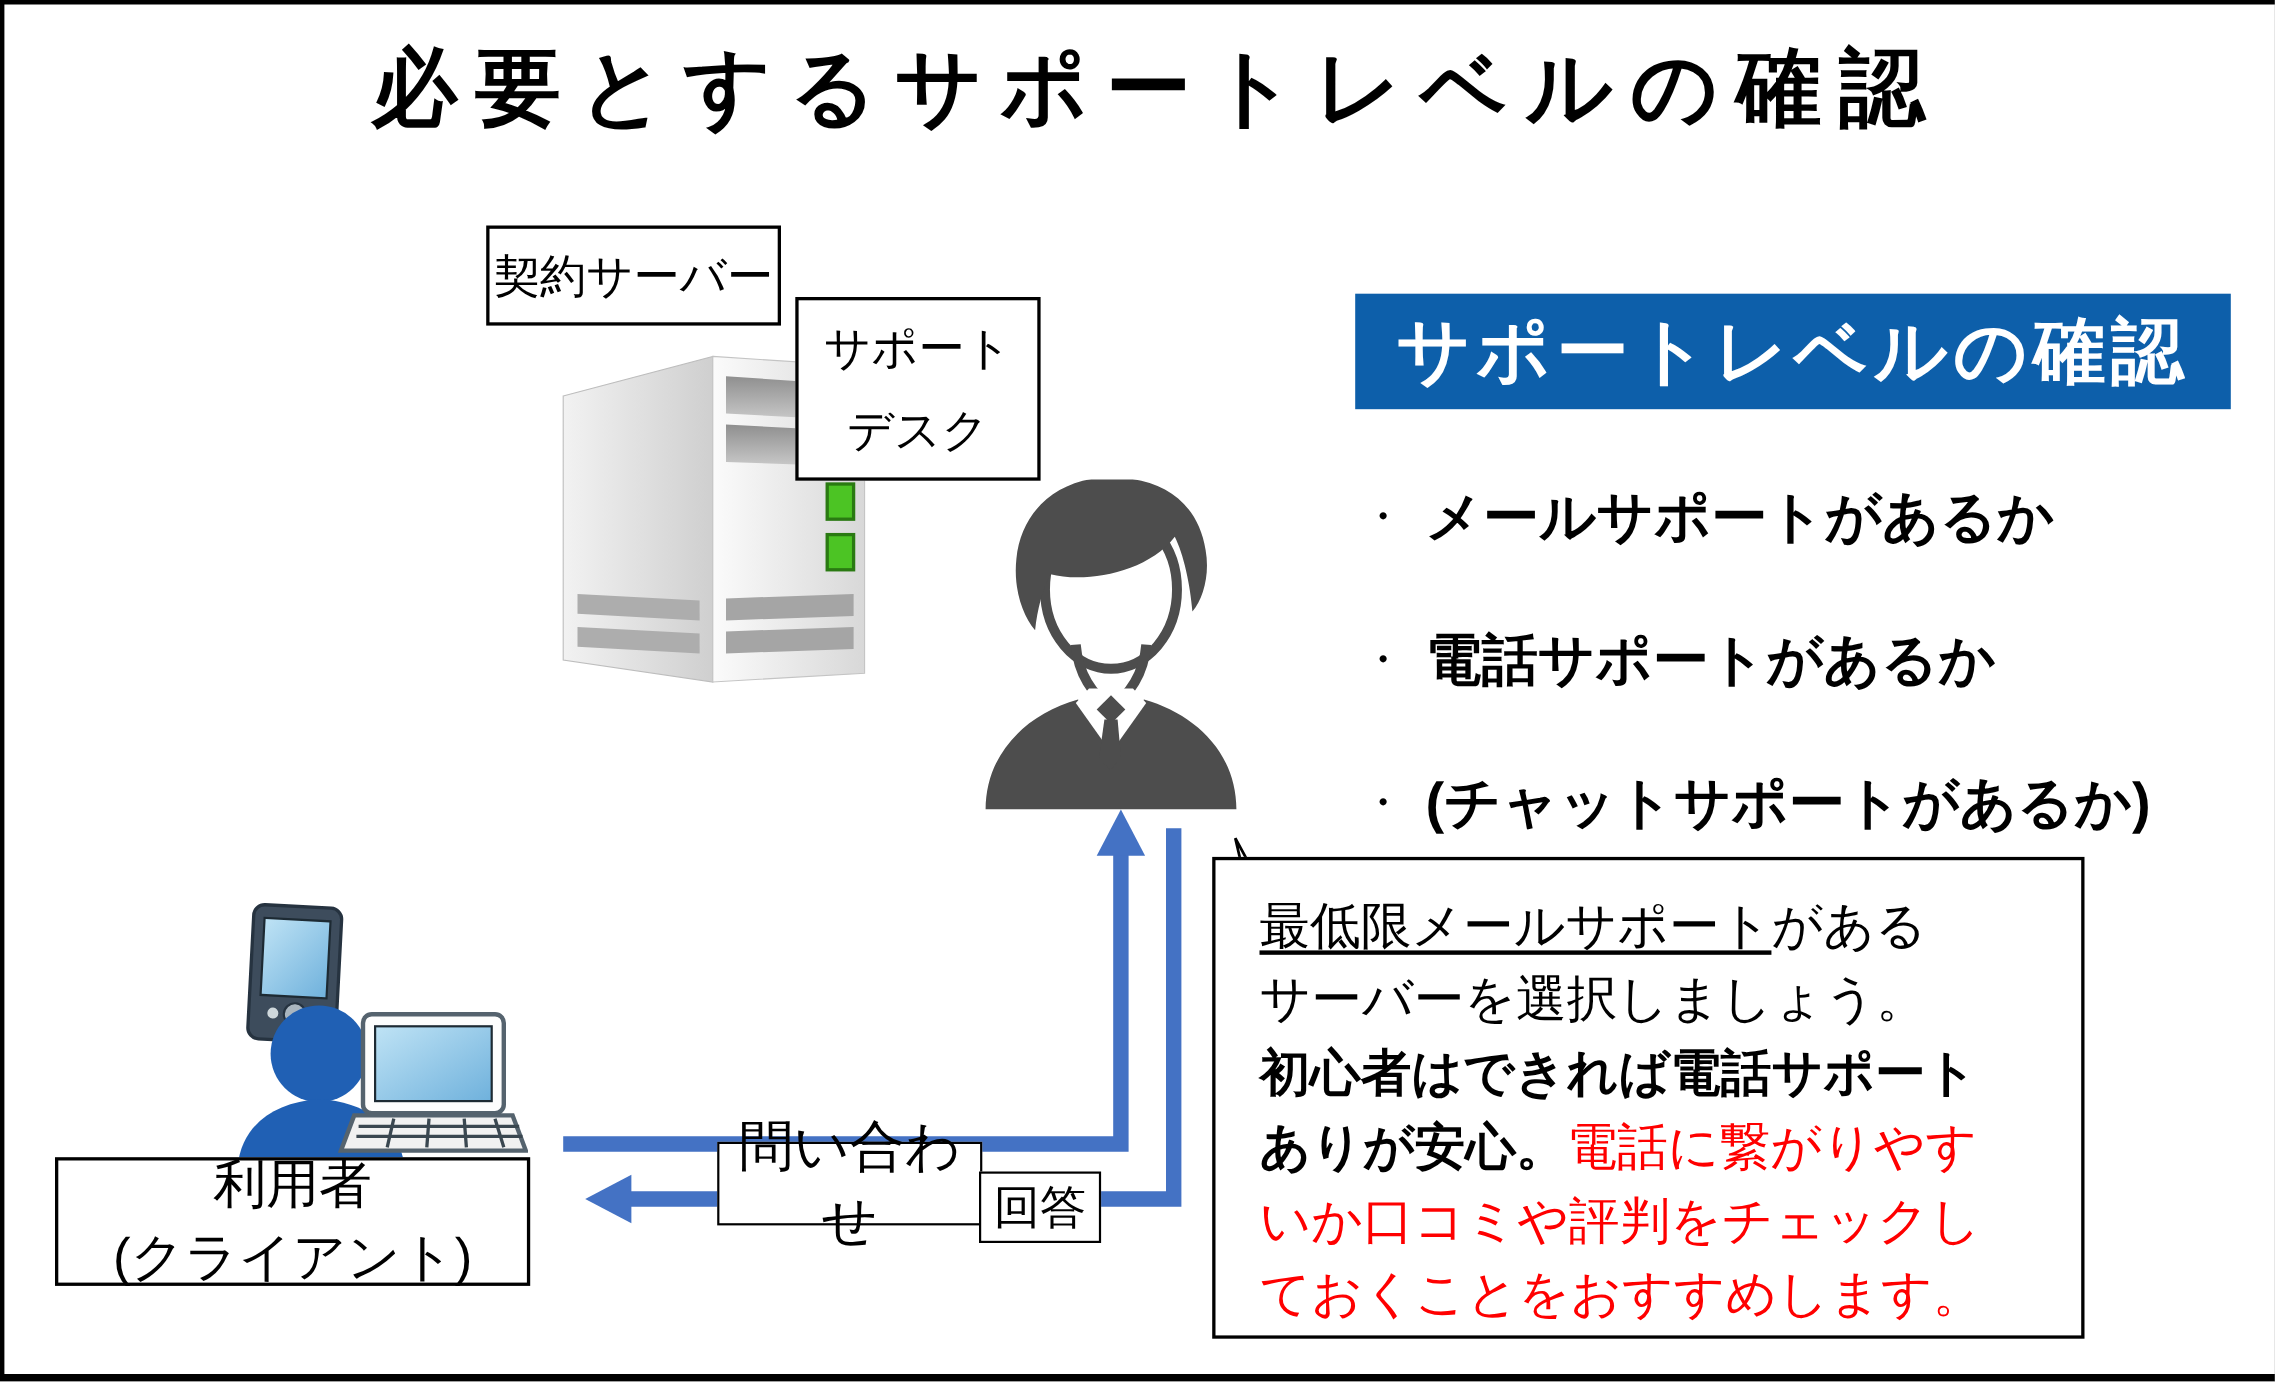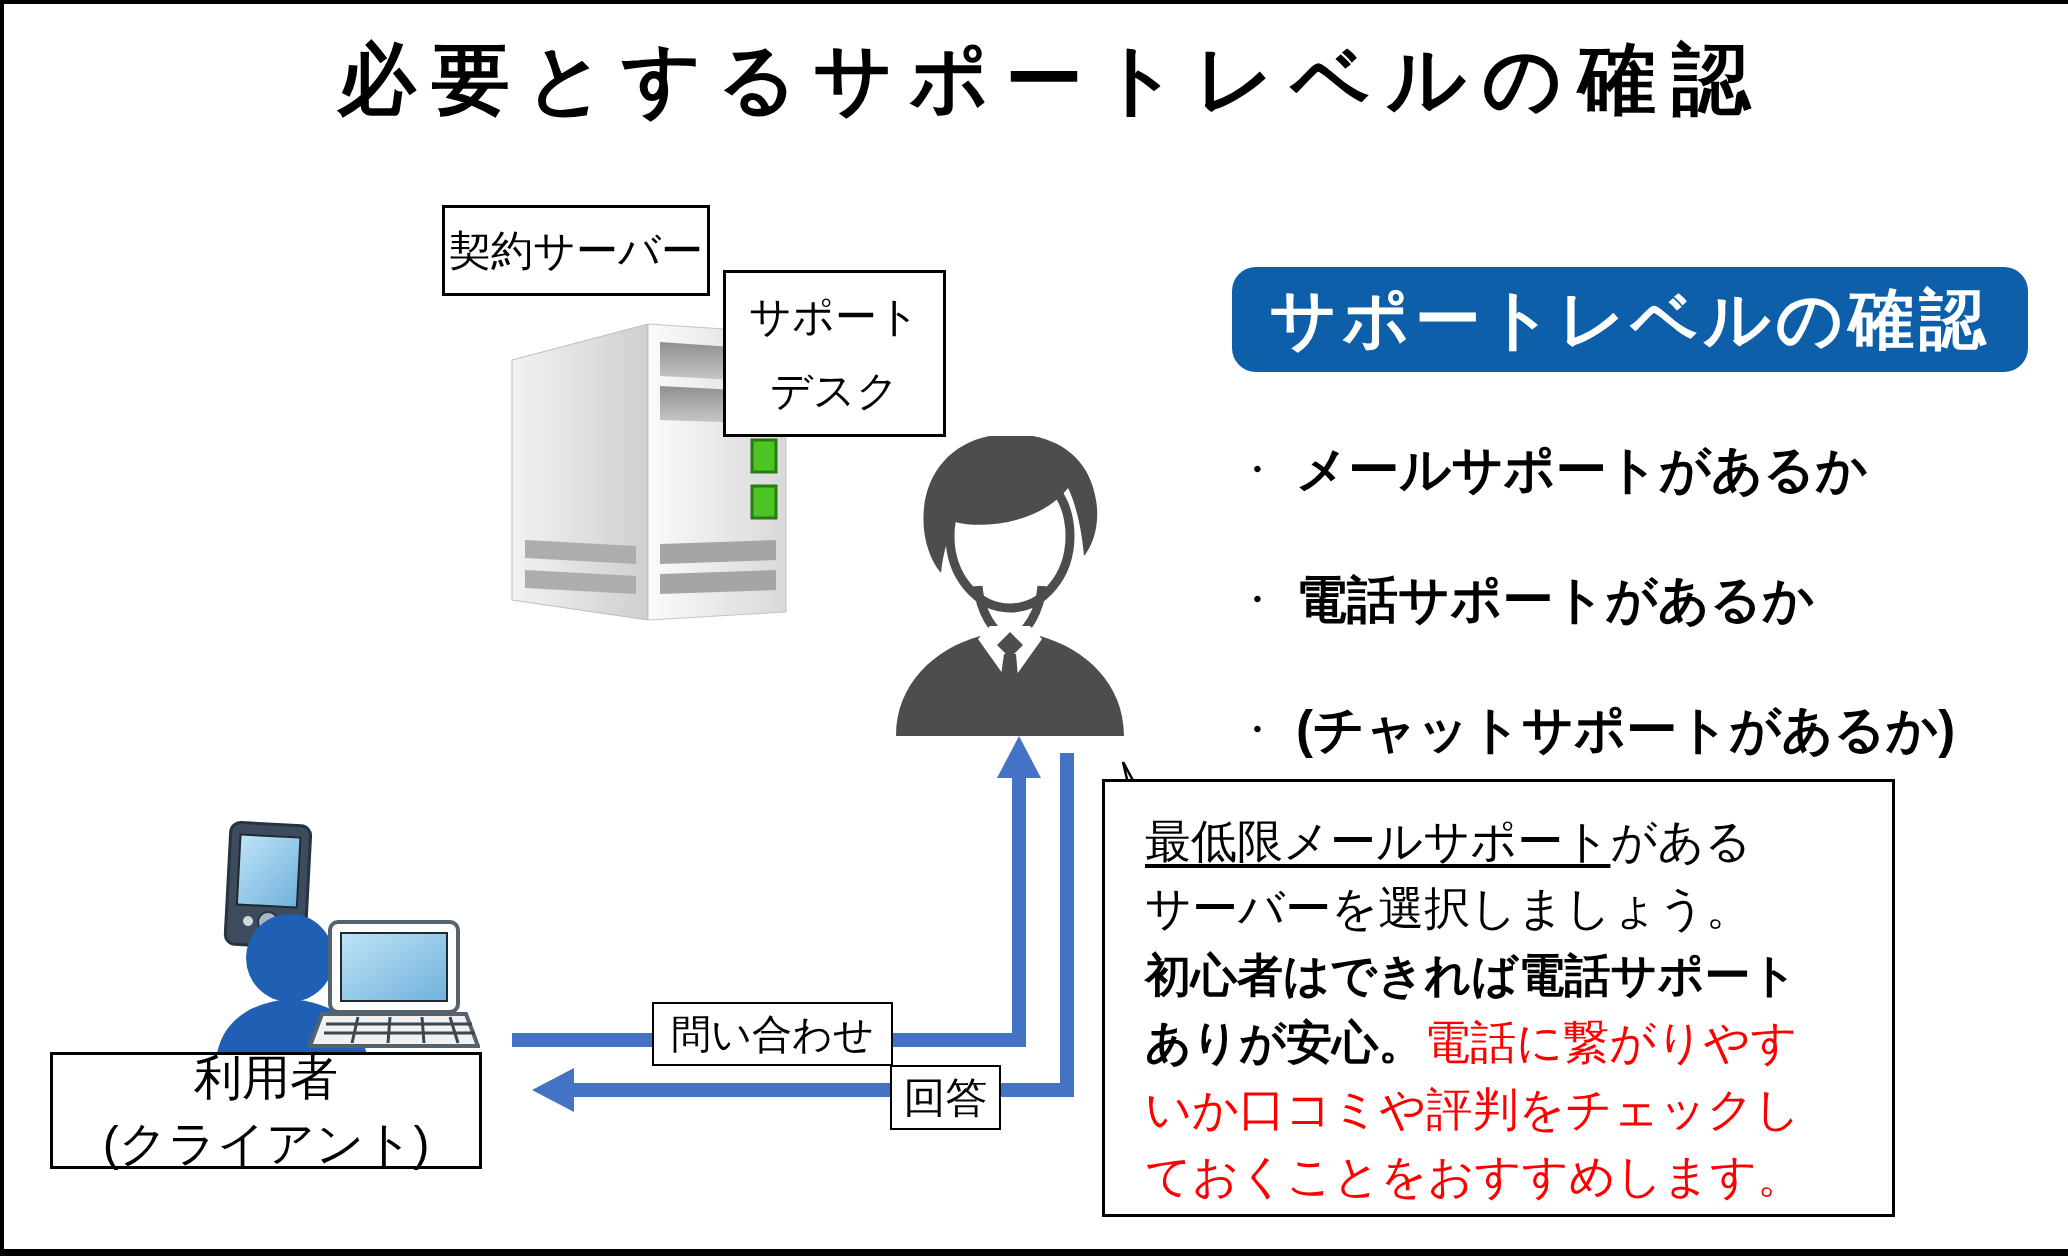--- a/index.html
+++ b/index.html
@@ -29,7 +29,7 @@
   .heading-bar{
     left:1232px;top:267px;width:796px;height:105px;background:#0D5FAA;z-index:5;
     color:#fff;font-size:66px;font-weight:bold;letter-spacing:5px;
-    display:flex;align-items:center;justify-content:center;white-space:nowrap;border-radius:24px;
+    display:flex;align-items:center;justify-content:center;white-space:nowrap;
   }
   .checklist{left:1240px;top:440px;width:810px;z-index:5;}
   .bullet-item{display:flex;align-items:center;height:60px;margin-bottom:70px;}

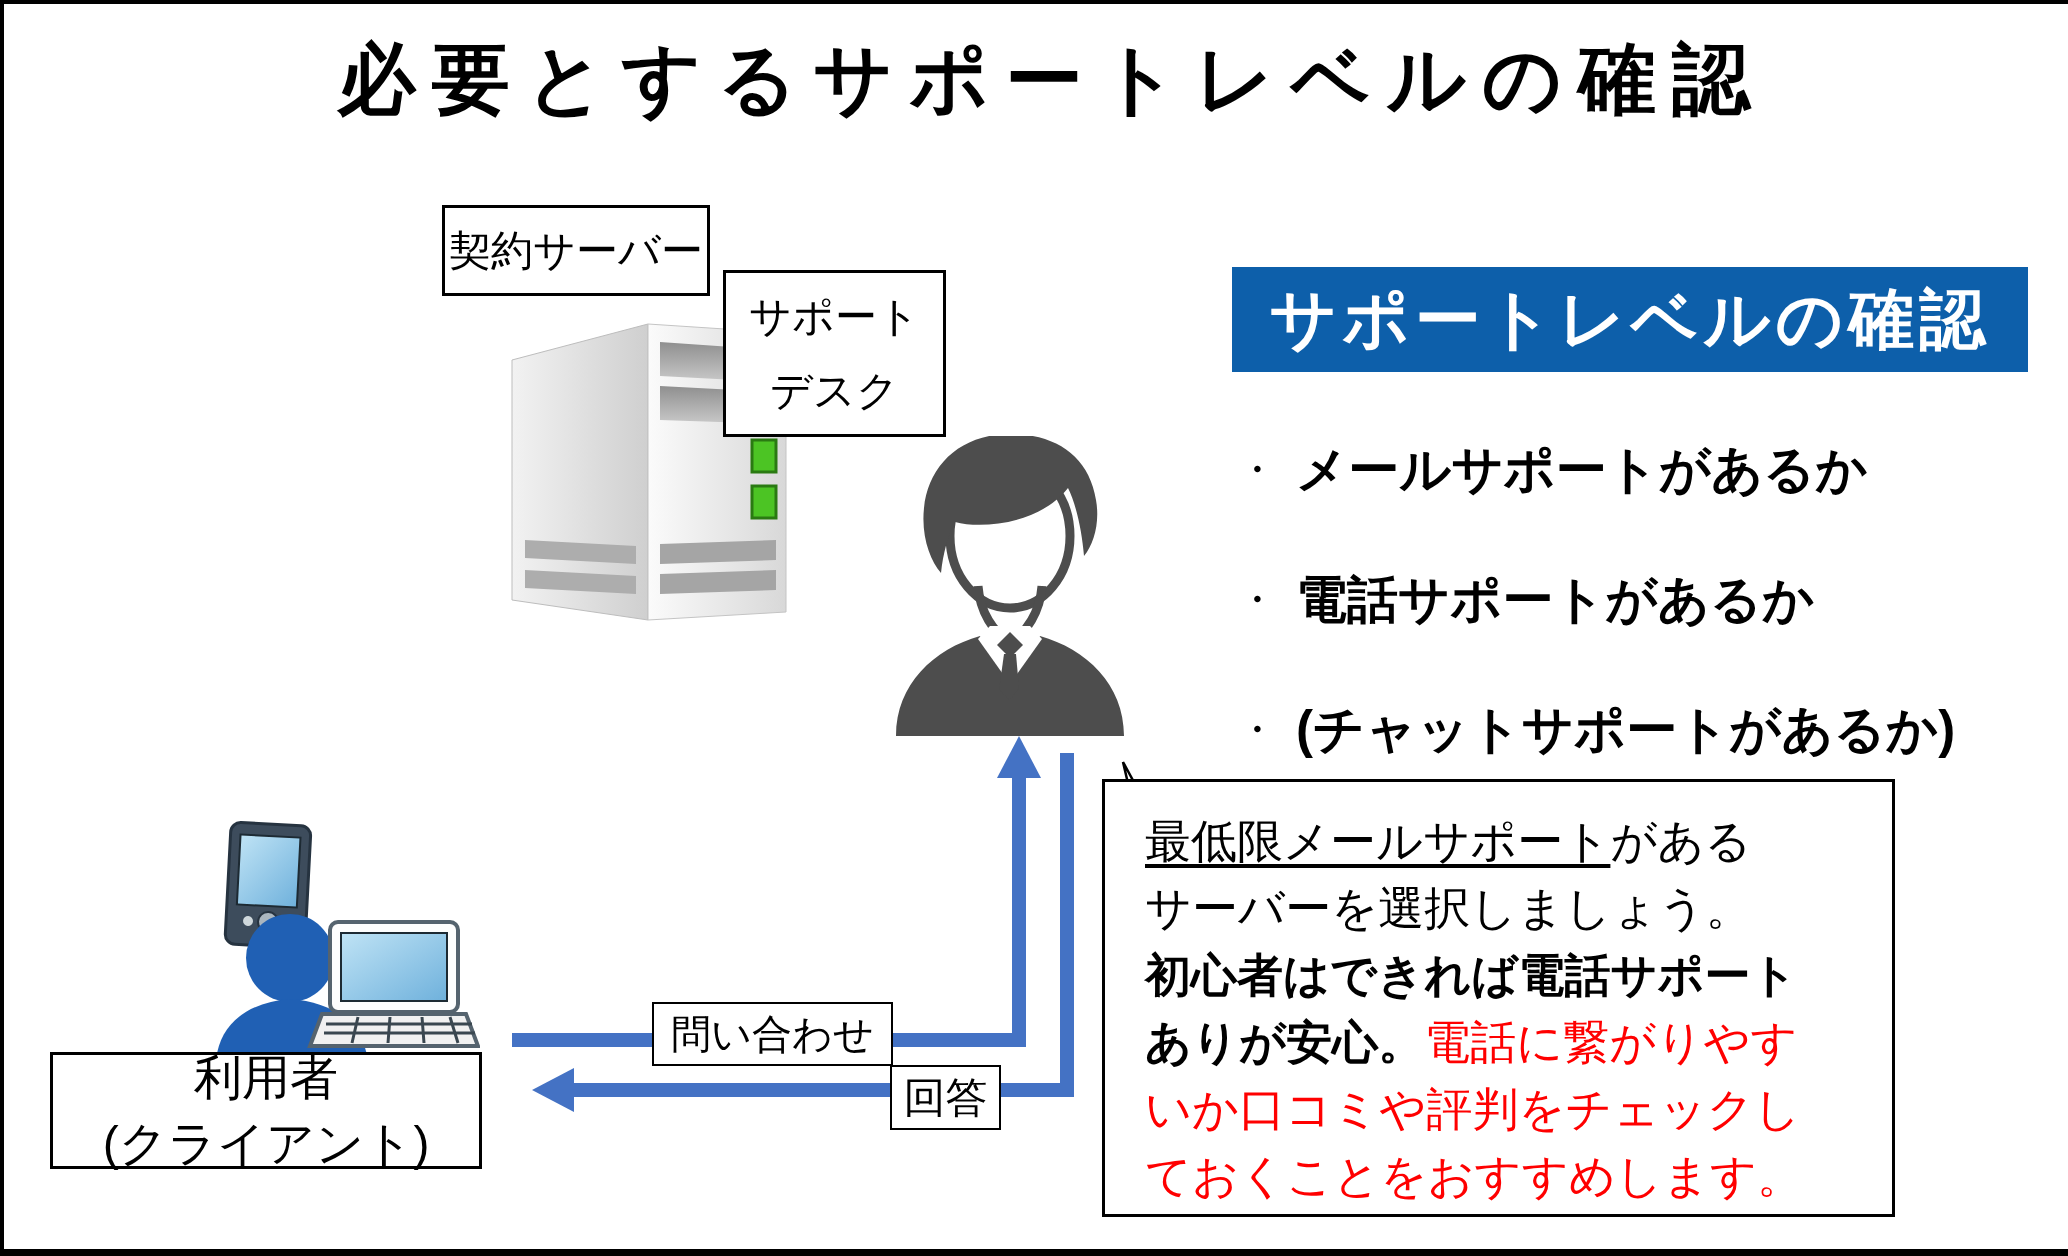--- a/index.html
+++ b/index.html
@@ -24,7 +24,7 @@
   .server-label{left:442px;top:205px;width:268px;height:91px;font-size:42px;}
   .desk-label{left:723px;top:270px;width:223px;height:167px;font-size:42px;line-height:74px;}
   .user-label{left:50px;top:1052px;width:432px;height:117px;font-size:48px;line-height:66px;}
-  .inquiry-label{left:652px;top:1002px;width:241px;height:64px;font-size:40px;border-width:2px;}
+  .inquiry-label{left:652px;top:1038px;width:241px;height:76px;font-size:50px;border-width:2px;}
   .answer-label{left:890px;top:1065px;width:111px;height:65px;font-size:42px;border-width:2px;}
   .heading-bar{
     left:1232px;top:267px;width:796px;height:105px;background:#0D5FAA;z-index:5;

